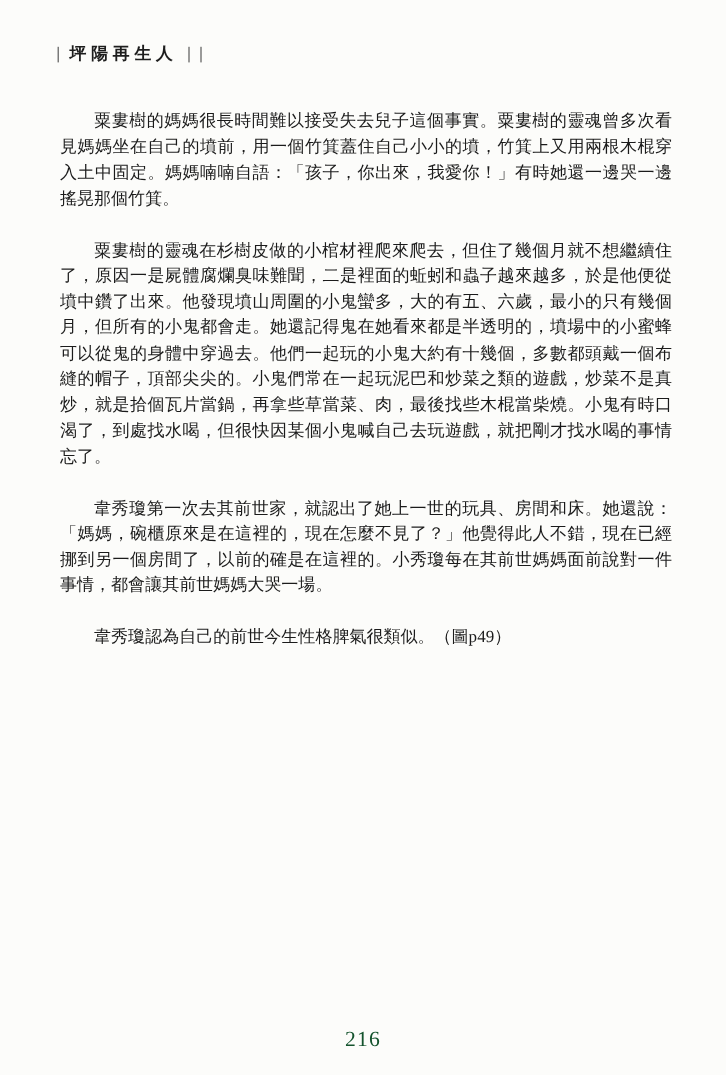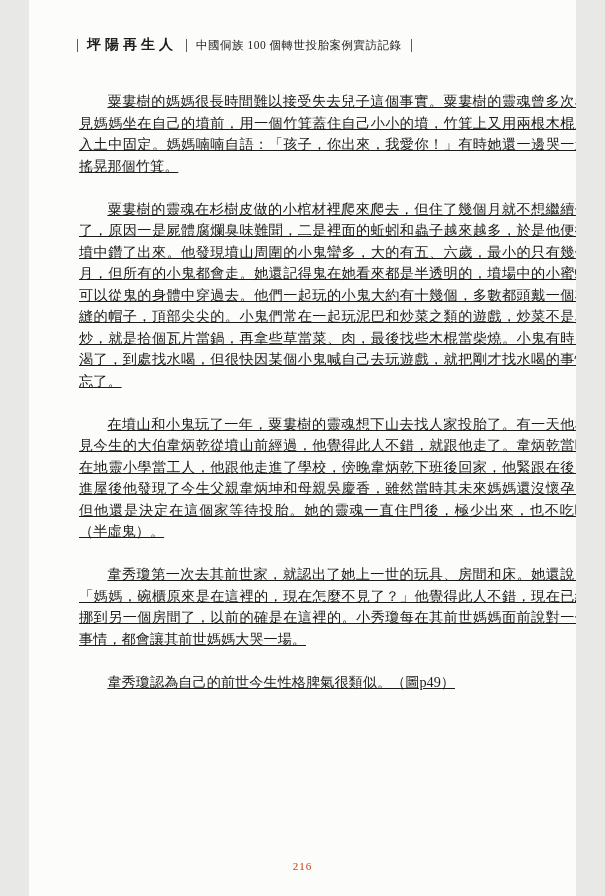--- a/index.html
+++ b/index.html
@@ -10,7 +10,7 @@
   }
   .page {
     position: relative;
-    width: 547px;
+    width: 605px;
     height: 896px;
     margin: 0 auto;
     background: #fcfcfa;

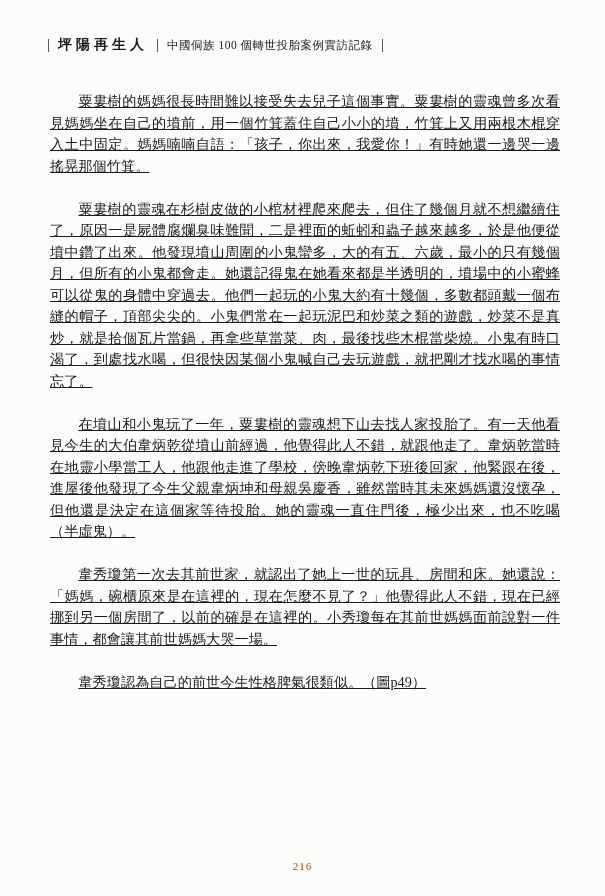--- a/index.html
+++ b/index.html
@@ -89,7 +89,6 @@
     <span class="head-divider"></span>
     <span class="book-title">坪陽再生人</span>
     <span class="head-divider"></span>
-    <span class="book-subtitle">中國侗族 100 個轉世投胎案例實訪記錄</span>
     <span class="head-divider"></span>
   </header>
 

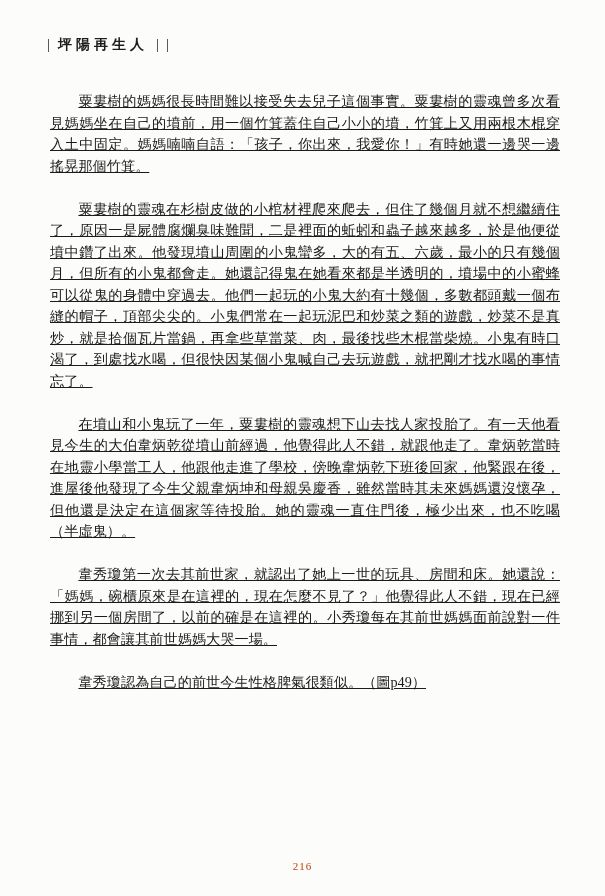--- a/index.html
+++ b/index.html
@@ -61,7 +61,6 @@
     text-indent: 2em;
     color: #1b1b1b;
     word-break: break-all;
-    text-decoration: underline;
   }
   .content p + p {
     margin-top: 21.5px;

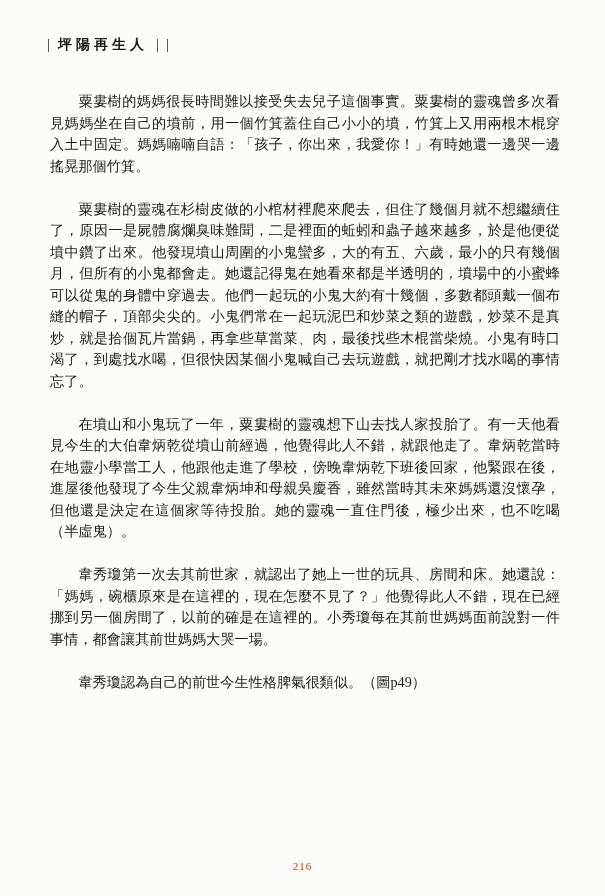--- a/index.html
+++ b/index.html
@@ -94,7 +94,6 @@
   <main class="content">
     <p>粟婁樹的媽媽很長時間難以接受失去兒子這個事實。粟婁樹的靈魂曾多次看見媽媽坐在自己的墳前，用一個竹箕蓋住自己小小的墳，竹箕上又用兩根木棍穿入土中固定。媽媽喃喃自語：「孩子，你出來，我愛你！」有時她還一邊哭一邊搖晃那個竹箕。</p>
     <p>粟婁樹的靈魂在杉樹皮做的小棺材裡爬來爬去，但住了幾個月就不想繼續住了，原因一是屍體腐爛臭味難聞，二是裡面的蚯蚓和蟲子越來越多，於是他便從墳中鑽了出來。他發現墳山周圍的小鬼蠻多，大的有五、六歲，最小的只有幾個月，但所有的小鬼都會走。她還記得鬼在她看來都是半透明的，墳場中的小蜜蜂可以從鬼的身體中穿過去。他們一起玩的小鬼大約有十幾個，多數都頭戴一個布縫的帽子，頂部尖尖的。小鬼們常在一起玩泥巴和炒菜之類的遊戲，炒菜不是真炒，就是拾個瓦片當鍋，再拿些草當菜、肉，最後找些木棍當柴燒。小鬼有時口渴了，到處找水喝，但很快因某個小鬼喊自己去玩遊戲，就把剛才找水喝的事情忘了。</p>
-    <p>在墳山和小鬼玩了一年，粟婁樹的靈魂想下山去找人家投胎了。有一天他看見今生的大伯韋炳乾從墳山前經過，他覺得此人不錯，就跟他走了。韋炳乾當時在地靈小學當工人，他跟他走進了學校，傍晚韋炳乾下班後回家，他緊跟在後，進屋後他發現了今生父親韋炳坤和母親吳慶香，雖然當時其未來媽媽還沒懷孕，但他還是決定在這個家等待投胎。她的靈魂一直住門後，極少出來，也不吃喝（半虛鬼）。</p>
     <p>韋秀瓊第一次去其前世家，就認出了她上一世的玩具、房間和床。她還說：「媽媽，碗櫃原來是在這裡的，現在怎麼不見了？」他覺得此人不錯，現在已經挪到另一個房間了，以前的確是在這裡的。小秀瓊每在其前世媽媽面前說對一件事情，都會讓其前世媽媽大哭一場。</p>
     <p>韋秀瓊認為自己的前世今生性格脾氣很類似。（圖p49）</p>
   </main>

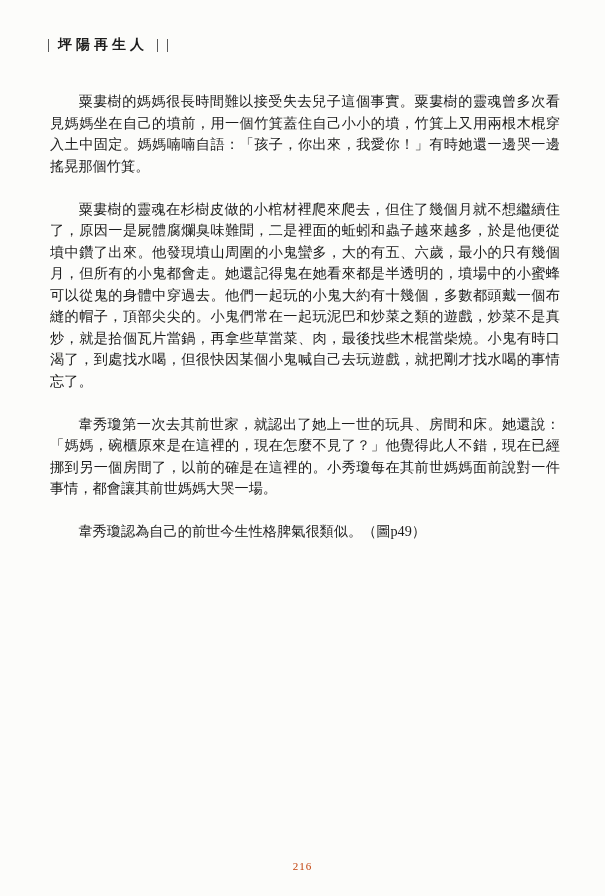--- a/index.html
+++ b/index.html
@@ -74,9 +74,9 @@
     text-align: center;
   }
   .page-number {
-    font-size: 11px;
+    font-size: 18px;
     letter-spacing: 1px;
-    color: #c2410c;
+    color: #14532d;
   }
 </style>
 </head>

